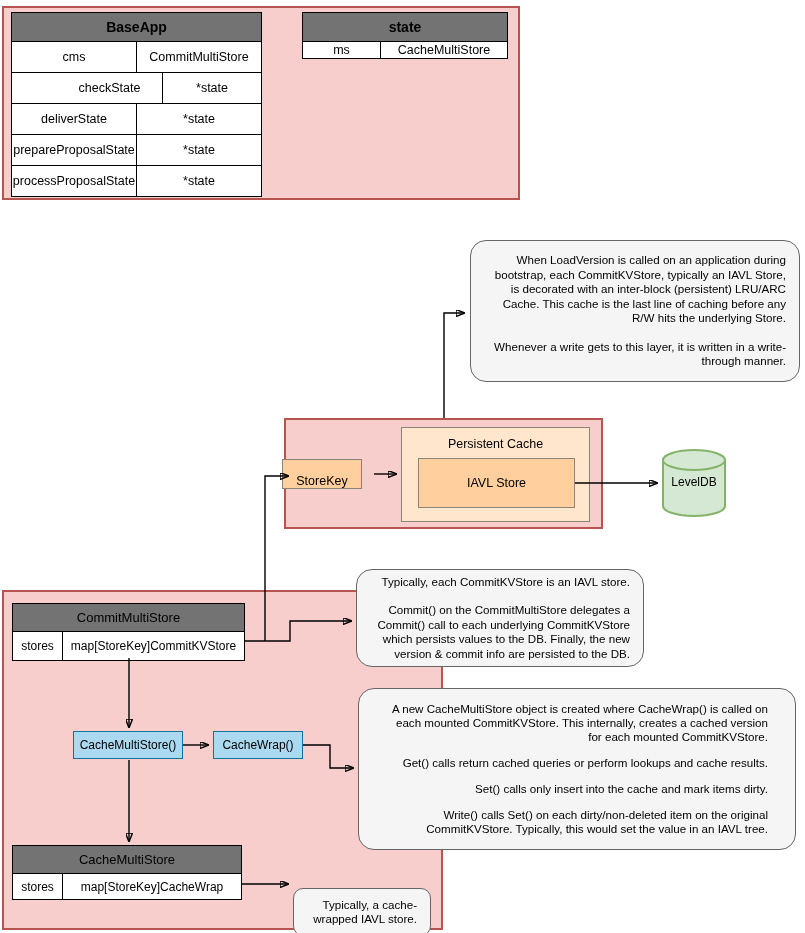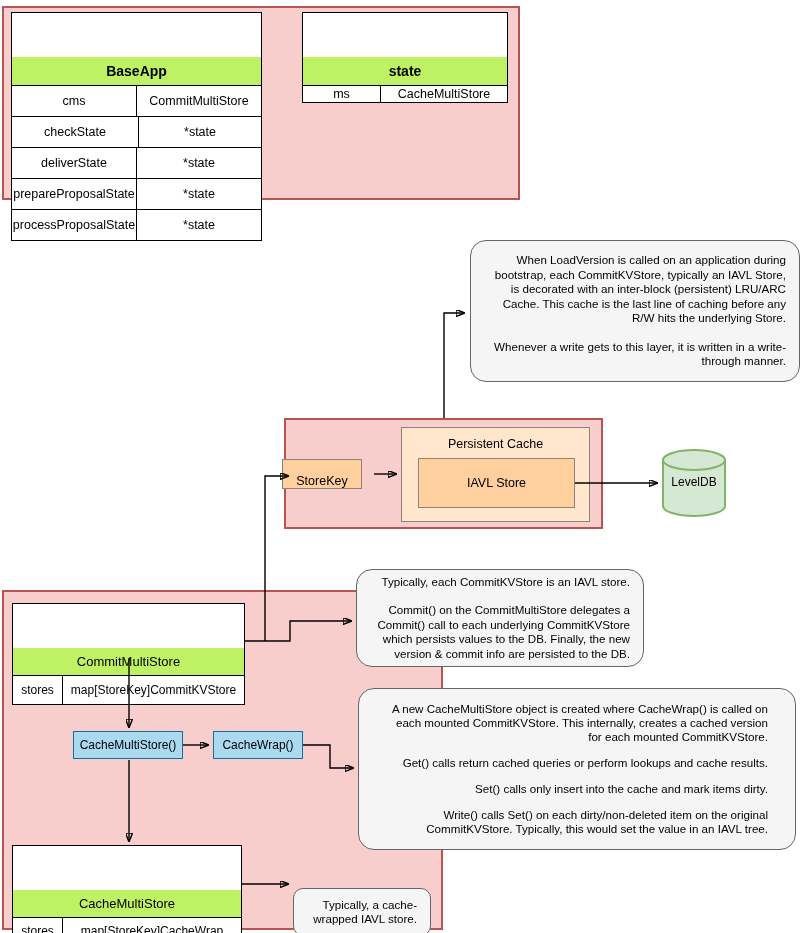--- a/index.html
+++ b/index.html
@@ -11,7 +11,7 @@
     position:absolute;background:#f8cecc;border:2px solid #b85450;box-sizing:border-box;
   }
   .uml-table{position:absolute;background:#ffffff;border:1px solid #000;box-sizing:border-box;}
-  .uml-header{background:#bef264;border-bottom:1px solid #000;display:flex;align-items:center;justify-content:center;font-size:13px;margin-top:44px;}
+  .uml-header{background:#737373;border-bottom:1px solid #000;display:flex;align-items:center;justify-content:center;font-size:13px;}
   .uml-header.bold{font-weight:bold;font-size:14px;}
   .uml-row{display:flex;border-bottom:1px solid #000;}
   .uml-row:last-child{border-bottom:none;}

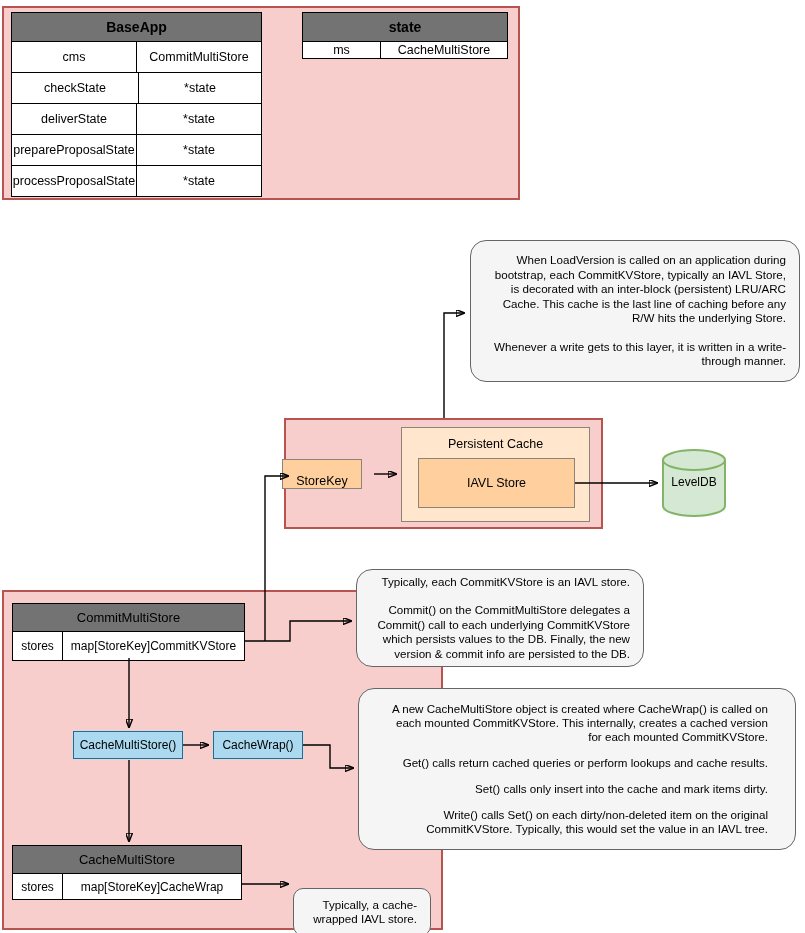--- a/index.html
+++ b/index.html
@@ -58,7 +58,7 @@
       <div class="uml-cell-r">CommitMultiStore</div>
     </div>
     <div class="uml-row" style="height:30px;">
-      <div class="uml-cell-l" style="width:127px;">checkState</div>
+      <div class="uml-cell-l" style="width:106px;margin-left:45px;">checkState</div>
       <div class="uml-cell-r">*state</div>
     </div>
     <div class="uml-row" style="height:30px;">

